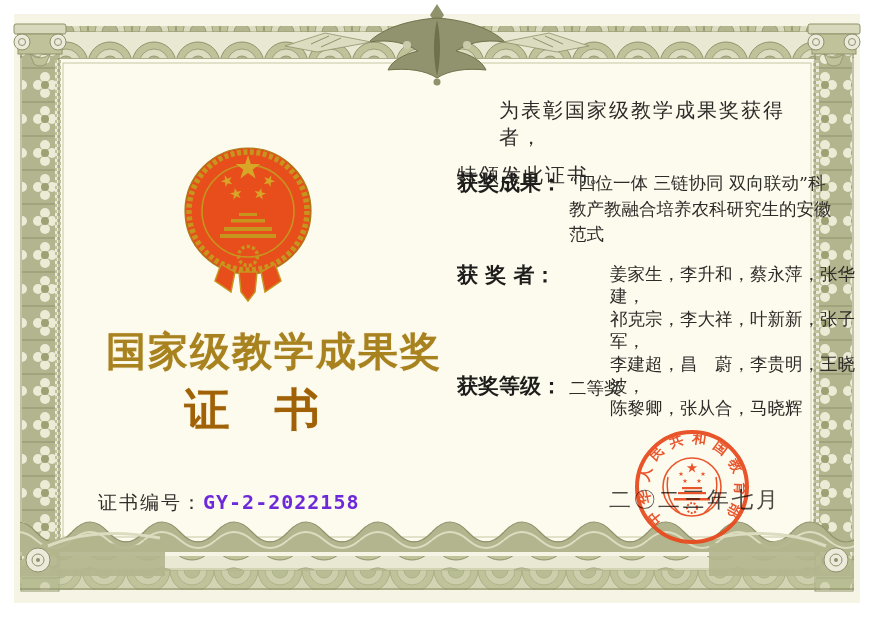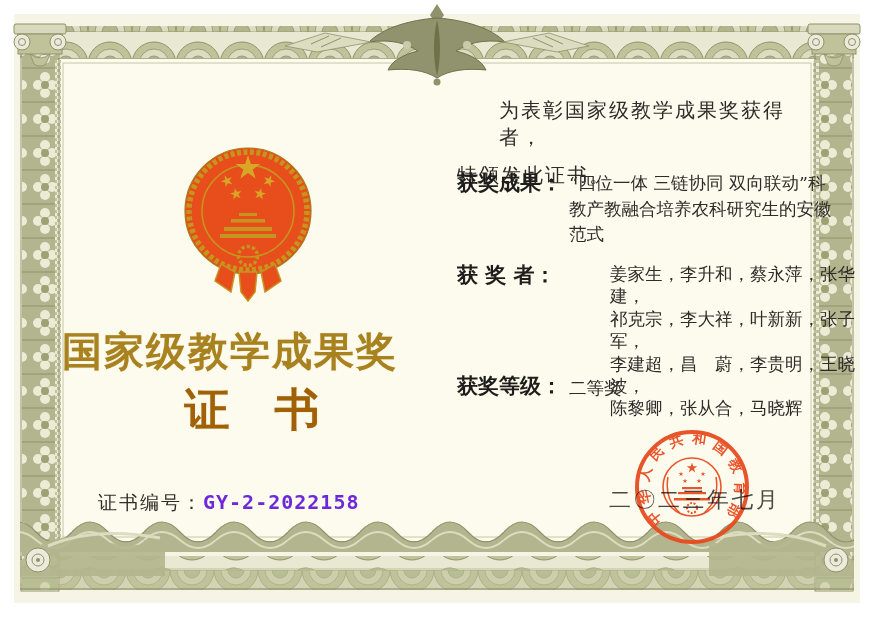--- a/index.html
+++ b/index.html
@@ -13,7 +13,7 @@
   
   .emblem-wrap{position:absolute;left:173px;top:134px;width:150px;height:175px;}
   .title1{
-    position:absolute;left:62px;top:324px;width:380px;text-align:left;
+    position:absolute;left:62px;top:324px;width:380px;text-align:right;
     font-size:40px;font-weight:bold;letter-spacing:2px;color:#a8821f;
     text-shadow:0 0 1px rgba(168,130,31,.45);
   }

